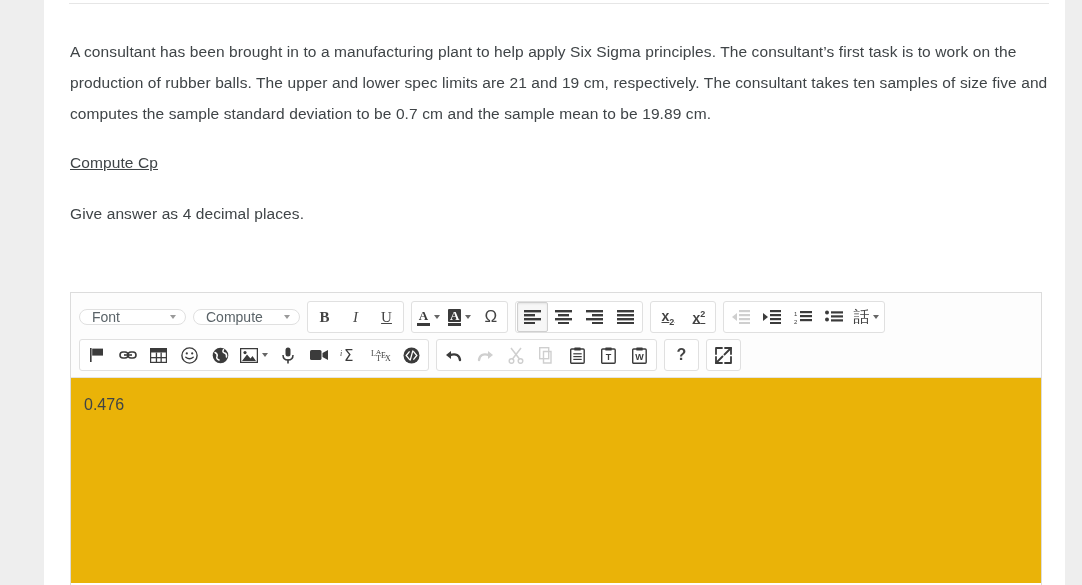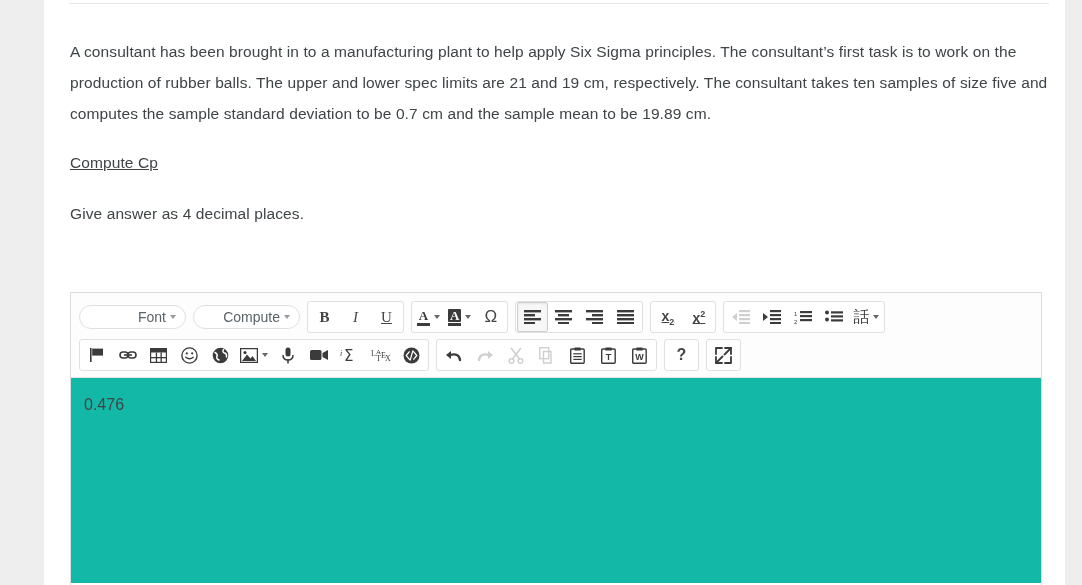--- a/index.html
+++ b/index.html
@@ -126,9 +126,9 @@
   .tb-select {
     display: flex;
     align-items: center;
-    justify-content: flex-end;
+    justify-content: space-between;
     width: 107px;
-    height: 24px;
+    height: 16px;
     border: 1px solid #e0e0e0;
     border-radius: 14px;
     background: #ffffff;

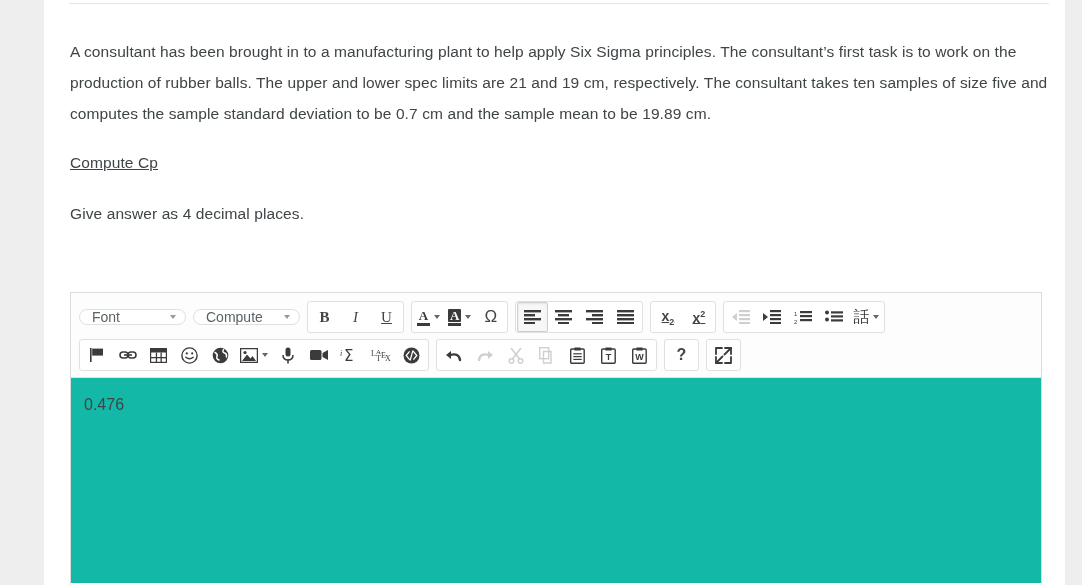--- a/index.html
+++ b/index.html
@@ -168,7 +168,7 @@
     color: #3f4447;
     line-height: 22px;
     min-height: 205px;
-    background: #14b8a6;
+    background: #eab308;
     outline: none;
   }
 </style>

